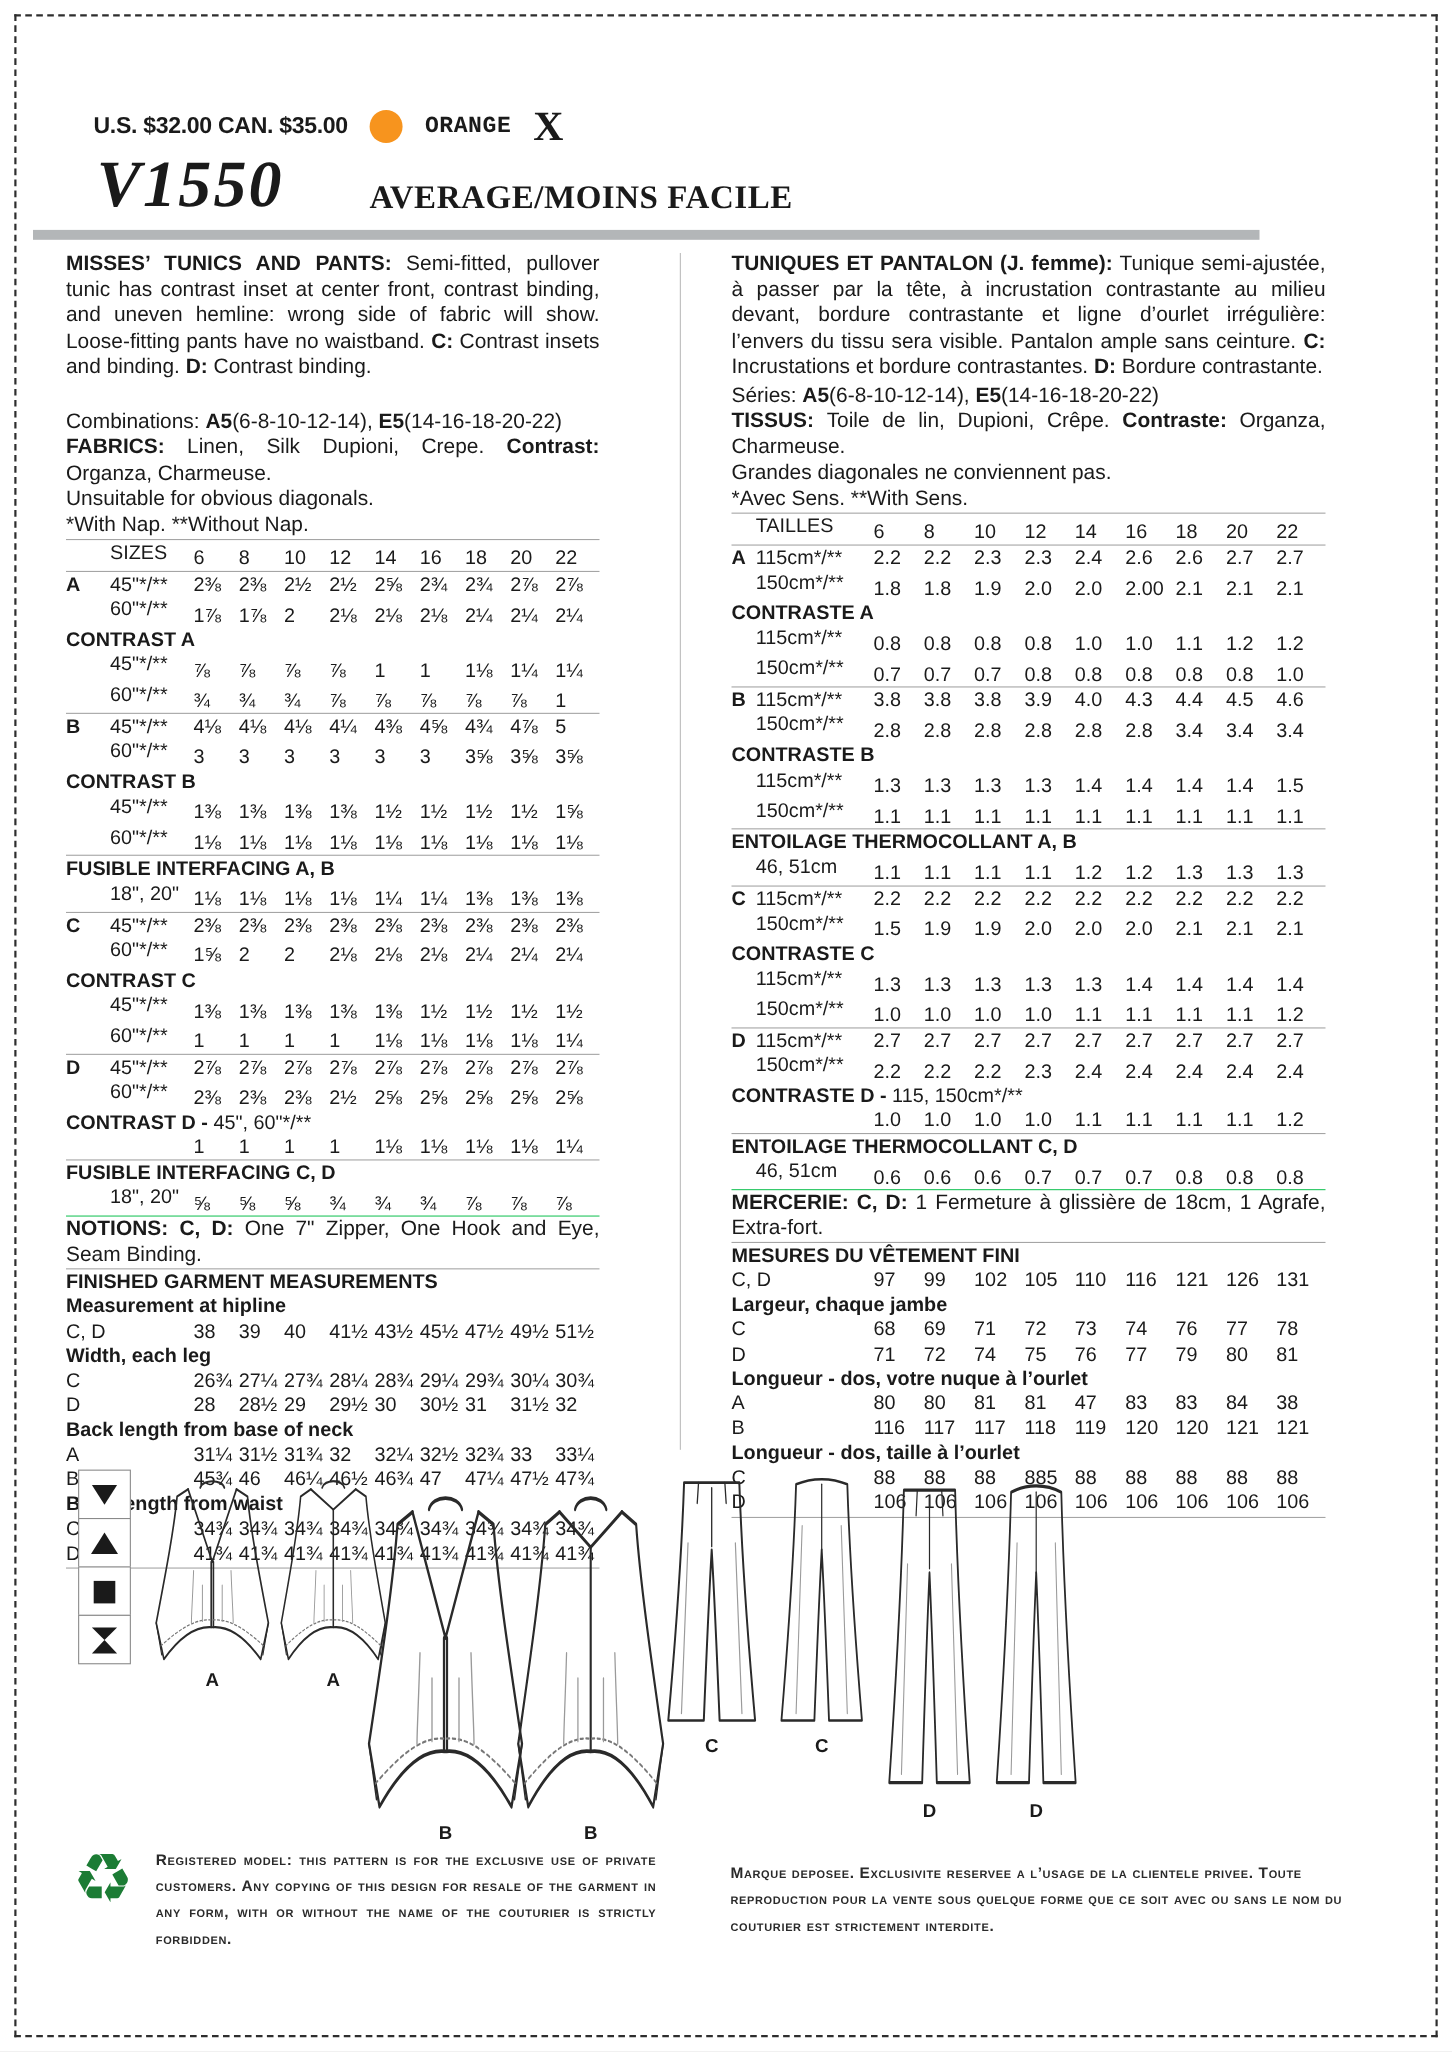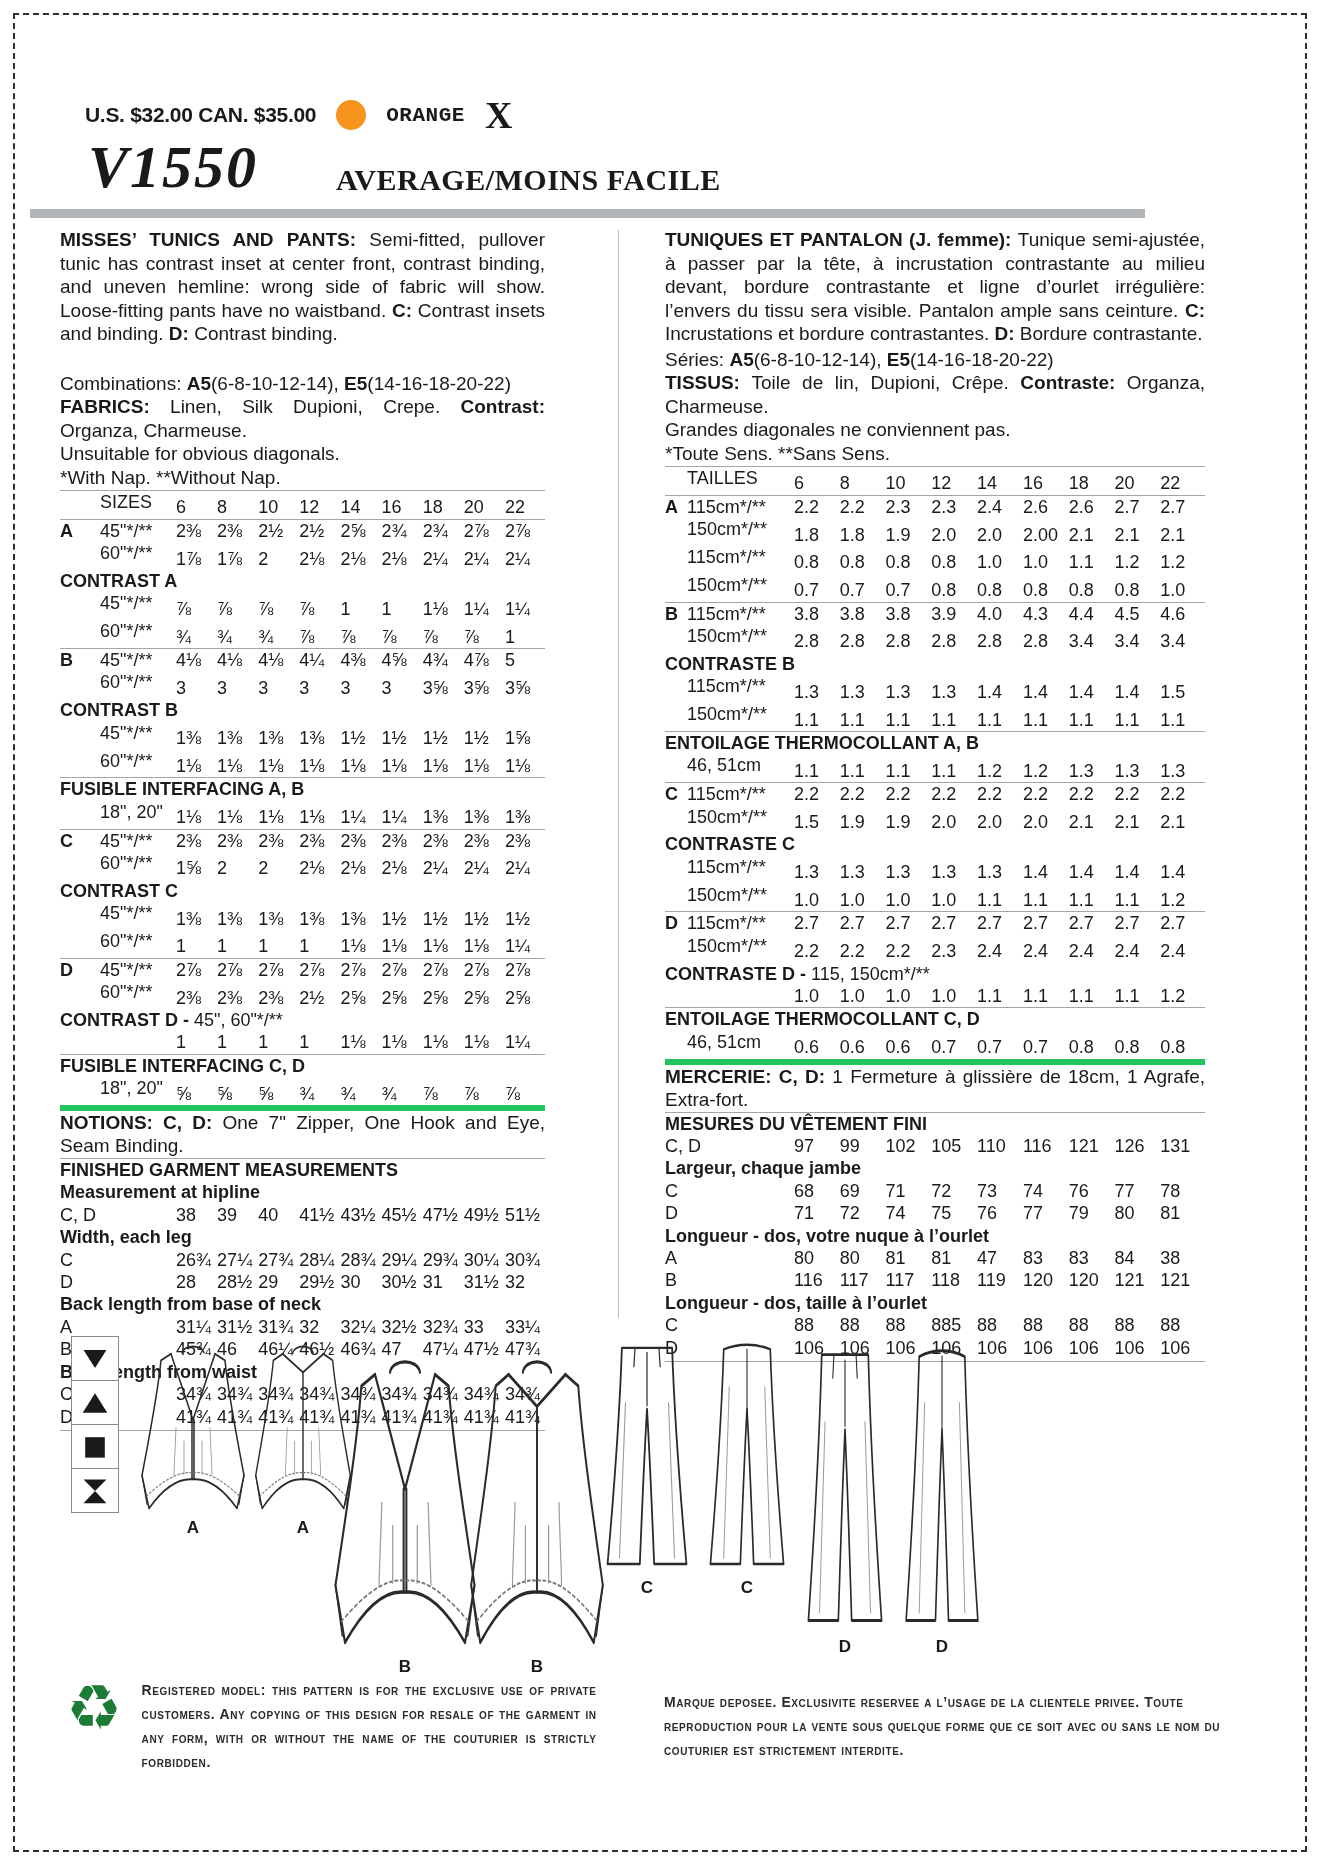--- a/index.html
+++ b/index.html
@@ -413,7 +413,7 @@
       <p class="combos">Séries: <b>A5</b>(6-8-10-12-14), <b>E5</b>(14-16-18-20-22)</p>
       <p class="fabrics"><b>TISSUS: </b>Toile de lin, Dupioni, Crêpe. <b>Contraste: </b>Organza, Charmeuse.</p>
       <p class="note">Grandes diagonales ne conviennent pas.</p>
-      <p class="note">*Toute Sens. **Sans Sens.</p>
+      <p class="note">*Avec Sens. **With Sens.</p>
       <div class="ytable">
           <div class="trow rule thead">
             <span class="tlabel"><b class="pfx"></b>TAILLES</span>

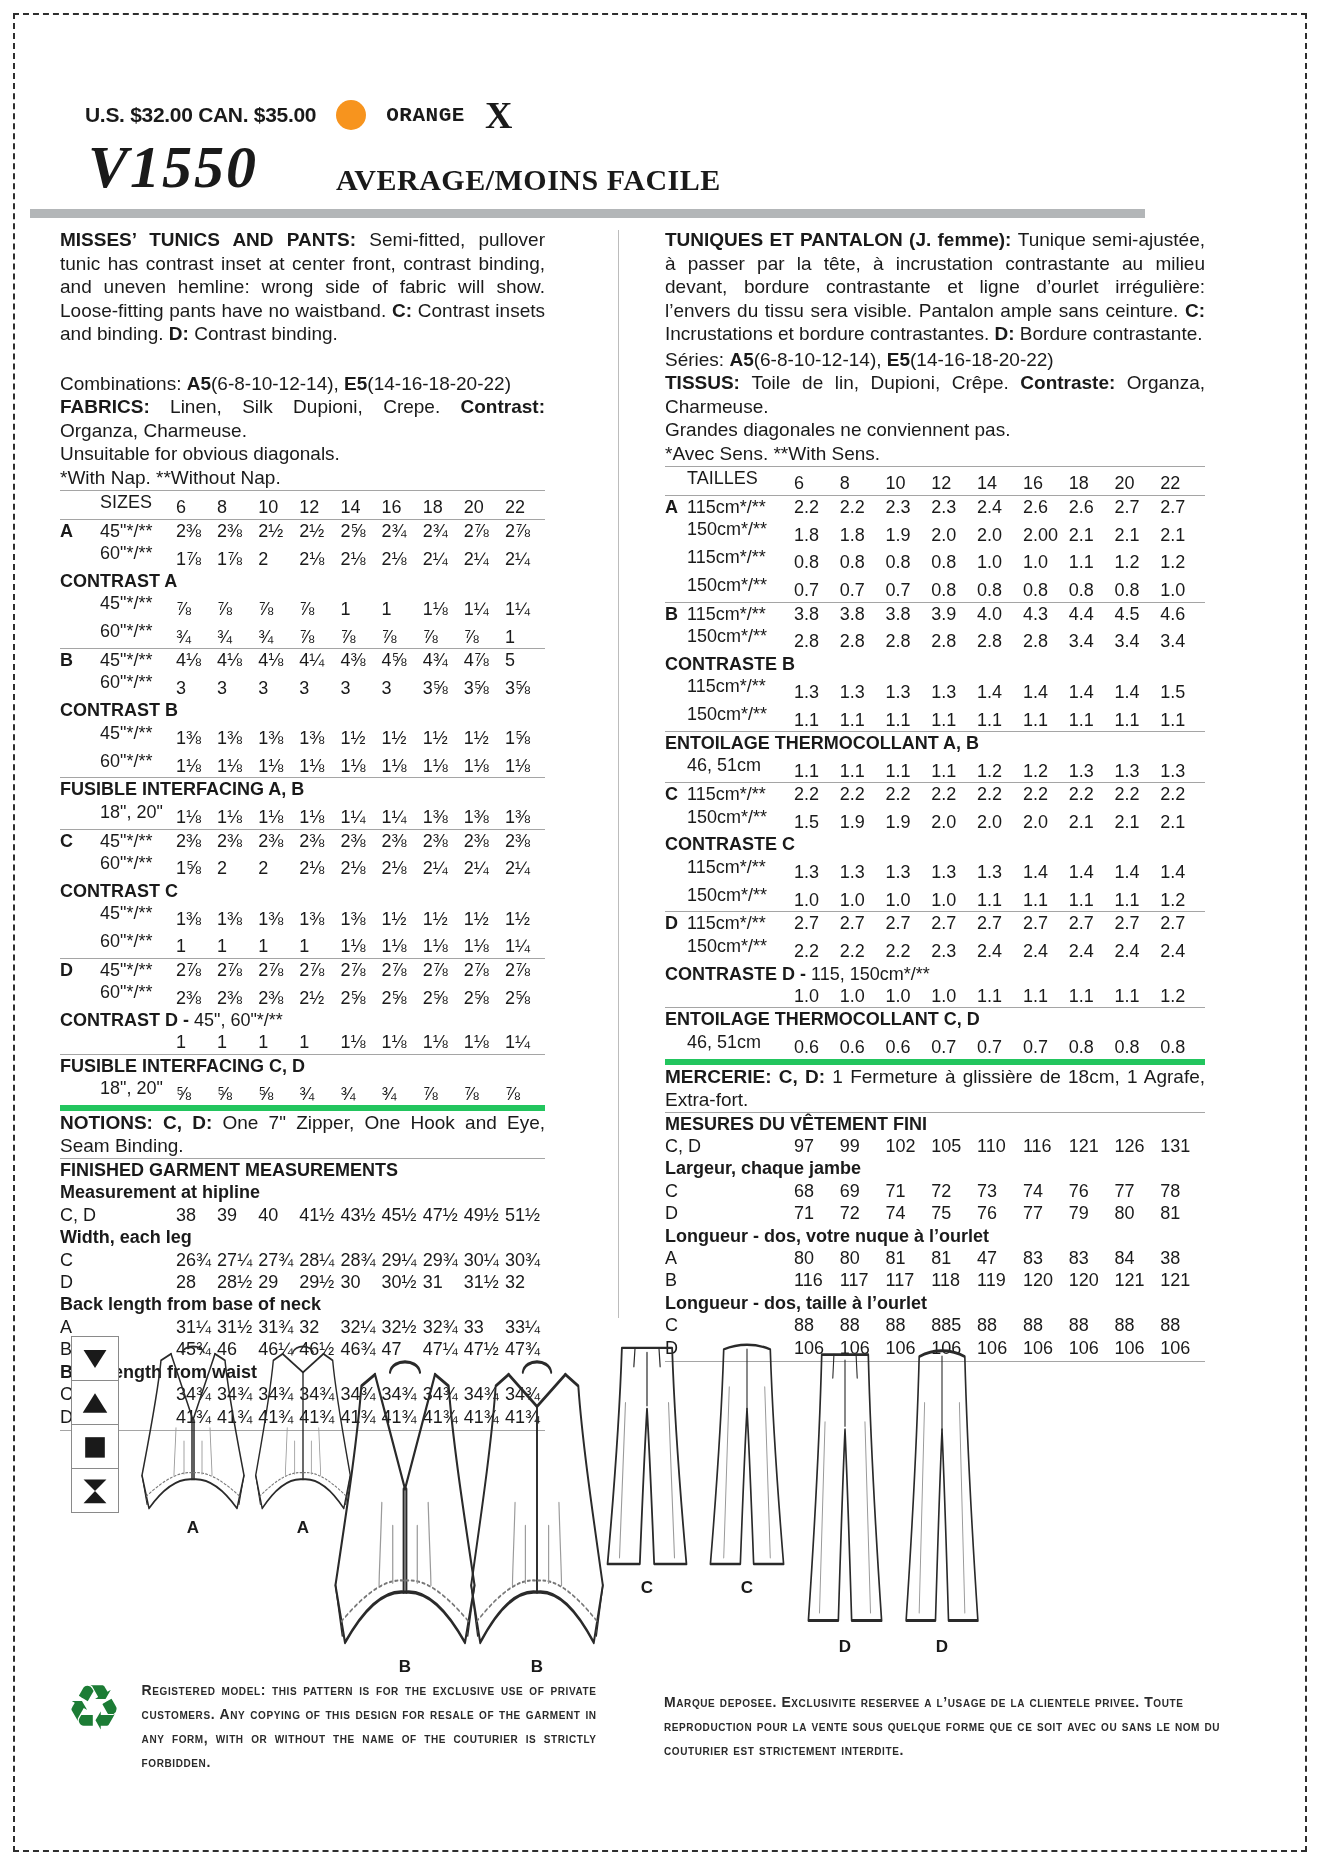--- a/index.html
+++ b/index.html
@@ -451,6 +451,7 @@
             <span class="tval">2.1</span>
             <span class="tval">2.1</span>
           </div>
+          <div class="trow tsection"><span class="tsec"><b>CONTRASTE A</b></span></div>
           <div class="trow">
             <span class="tlabel"><b class="pfx"></b>115cm*/**</span>
             <span class="tval">0.8</span>

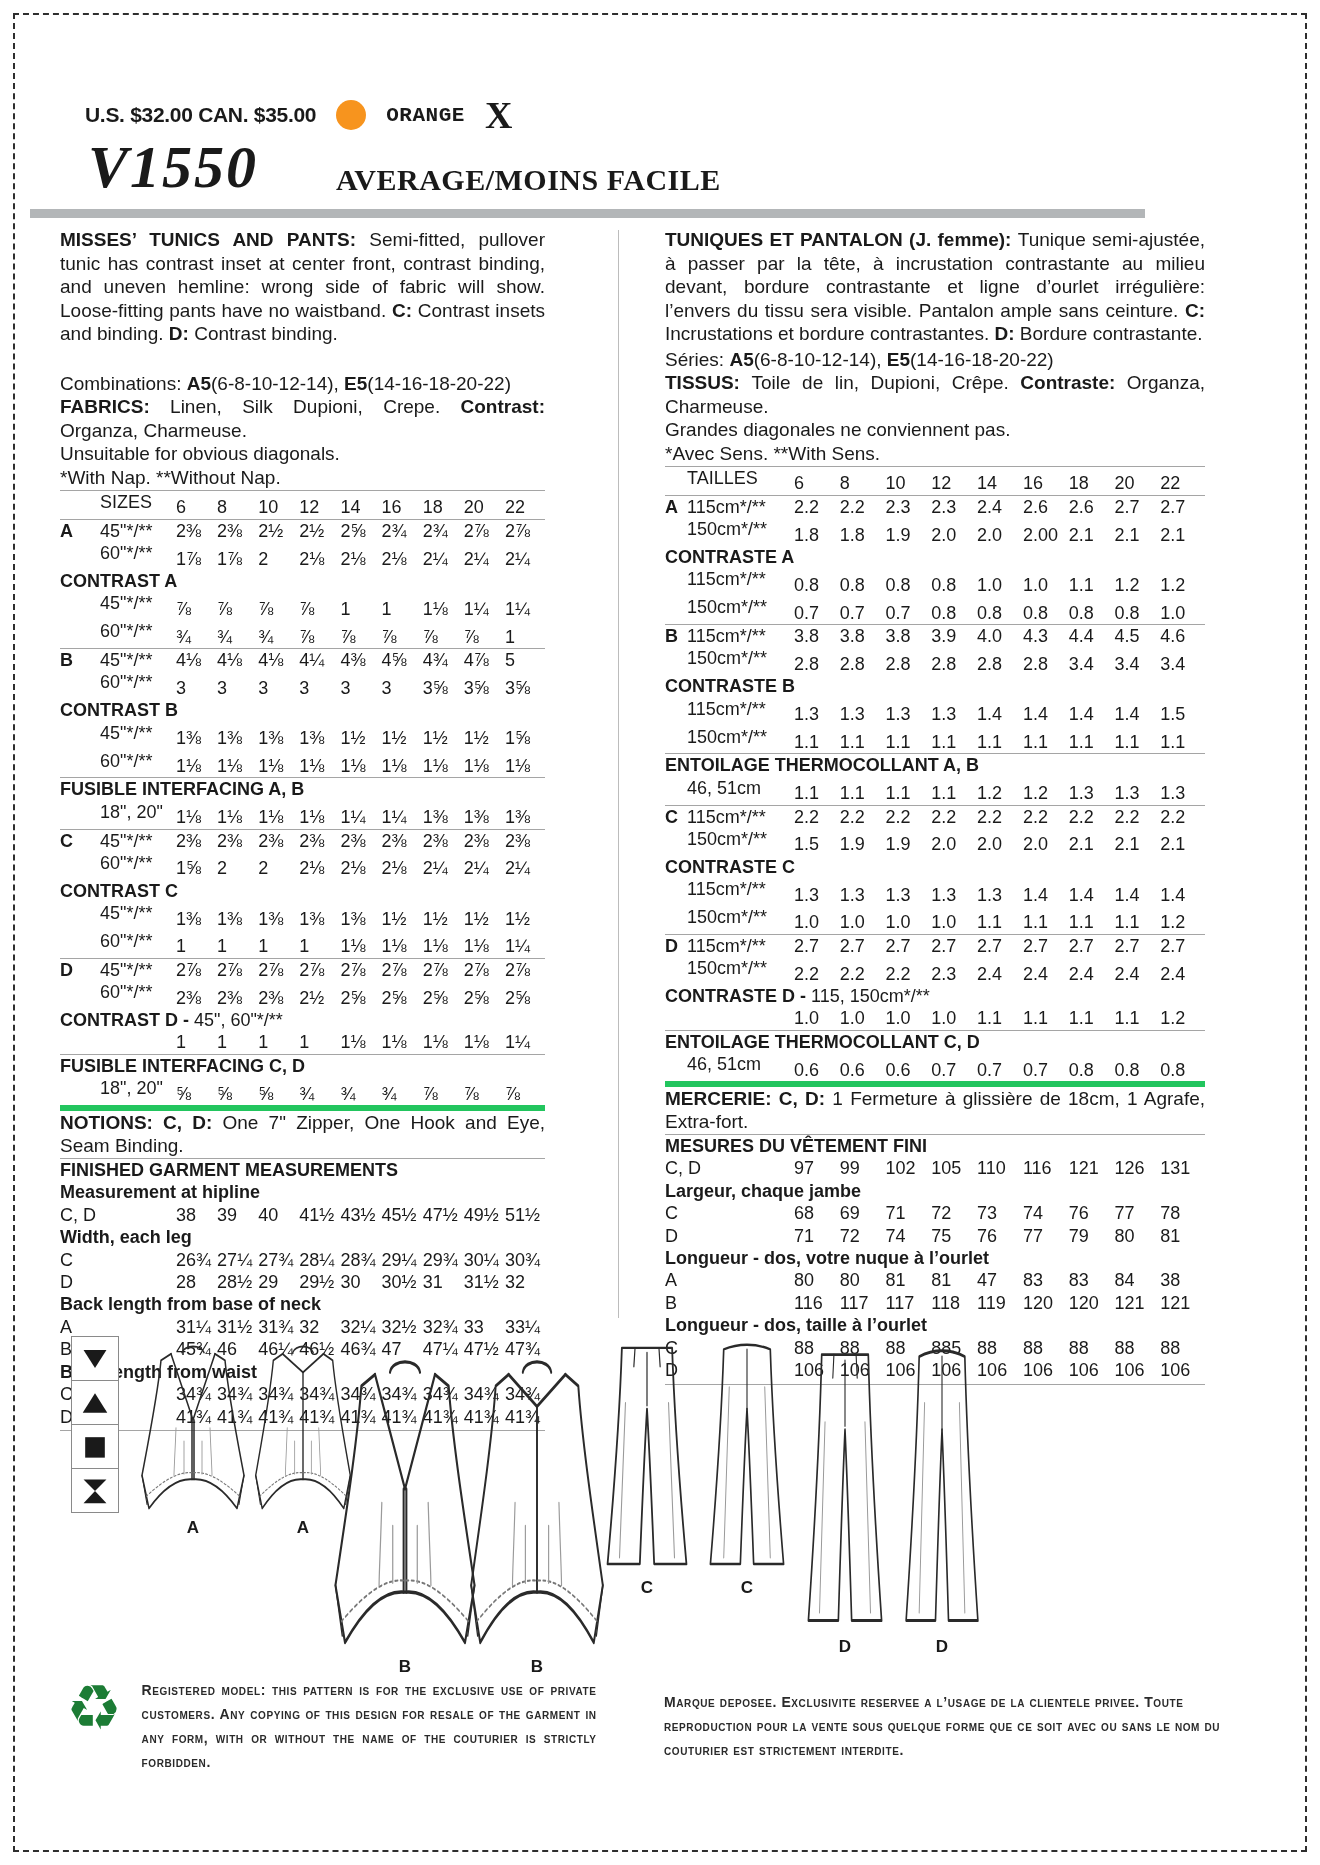--- a/index.html
+++ b/index.html
@@ -44,7 +44,7 @@
   .pfx{flex:0 0 40px;font-weight:700;}
   .col-fr .pfx{flex:0 0 22px;}
   .tval{text-align:left;padding-left:1px;white-space:nowrap;}
-  .notions{border-top:6px solid #22c55e;text-align:justify;line-height:23px;}
+  .notions{border-top:1px solid #22c55e;text-align:justify;line-height:23px;}
   .endrule{border-bottom:1px solid #a5a5a5;padding-bottom:2px;}
 
   

